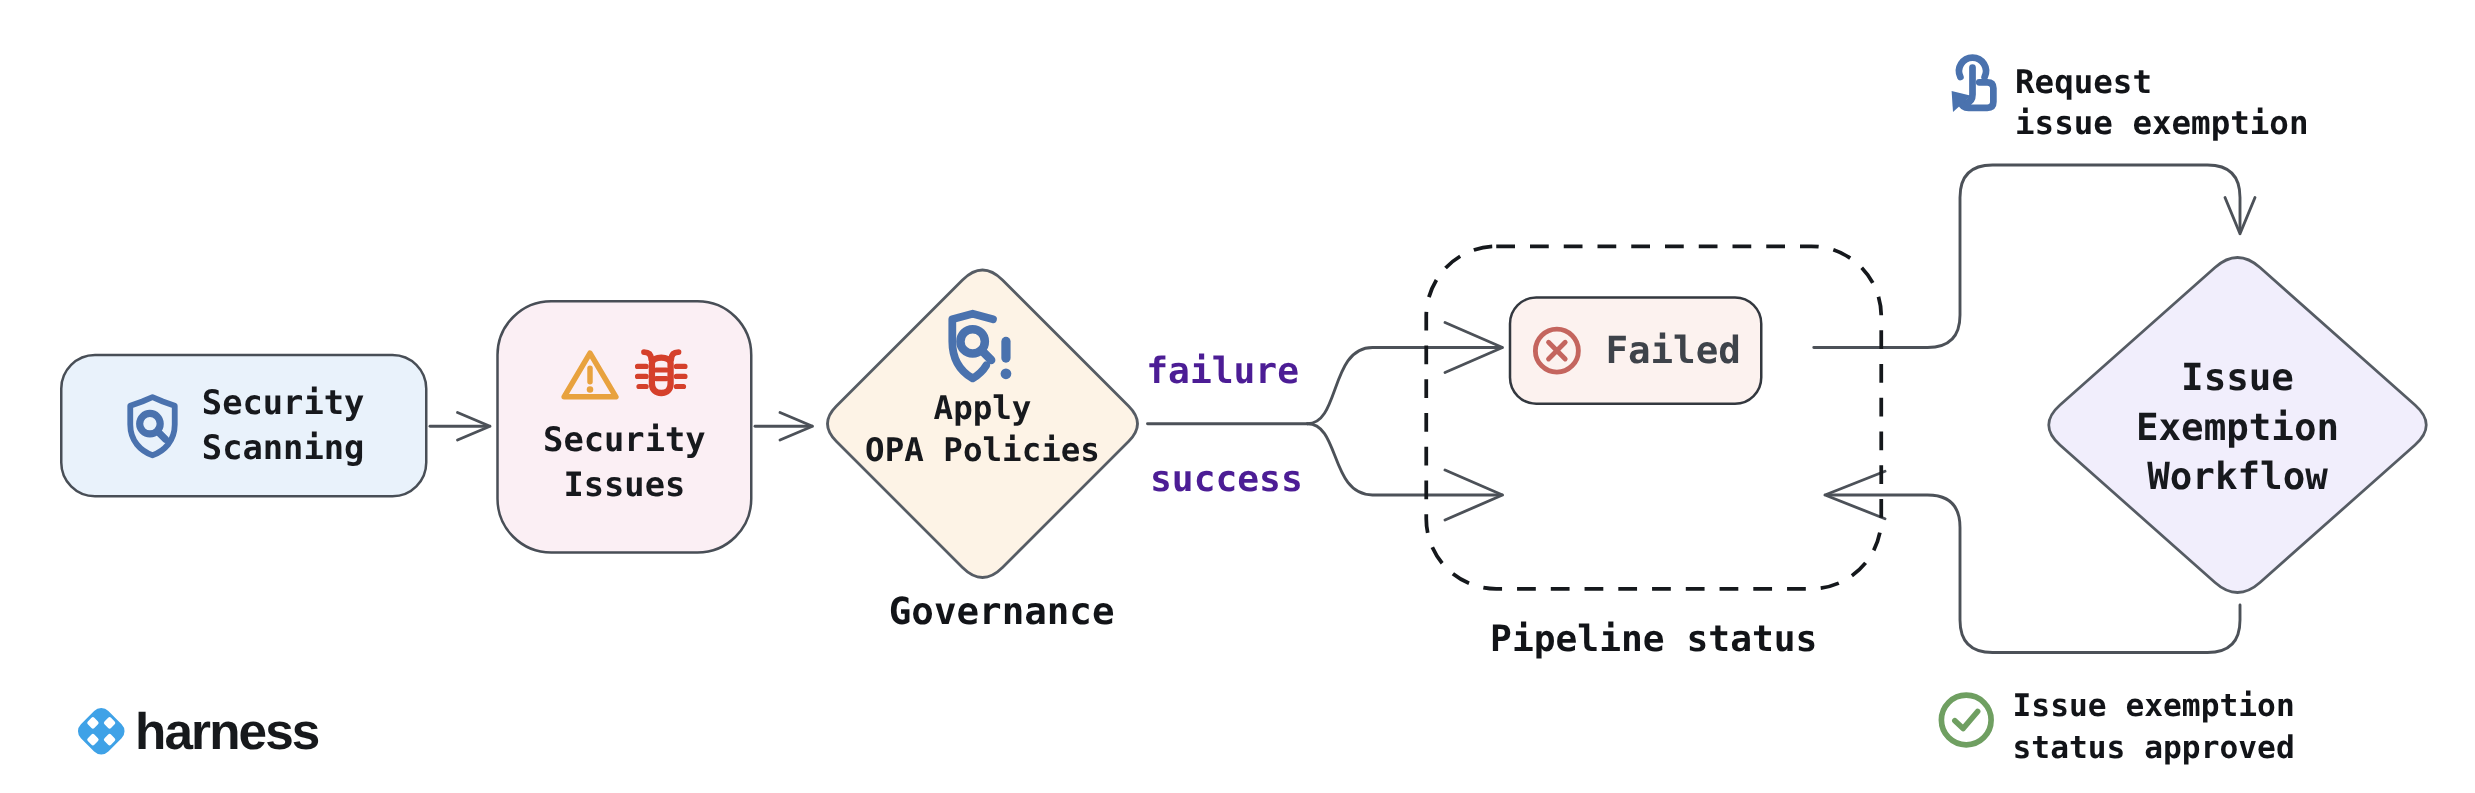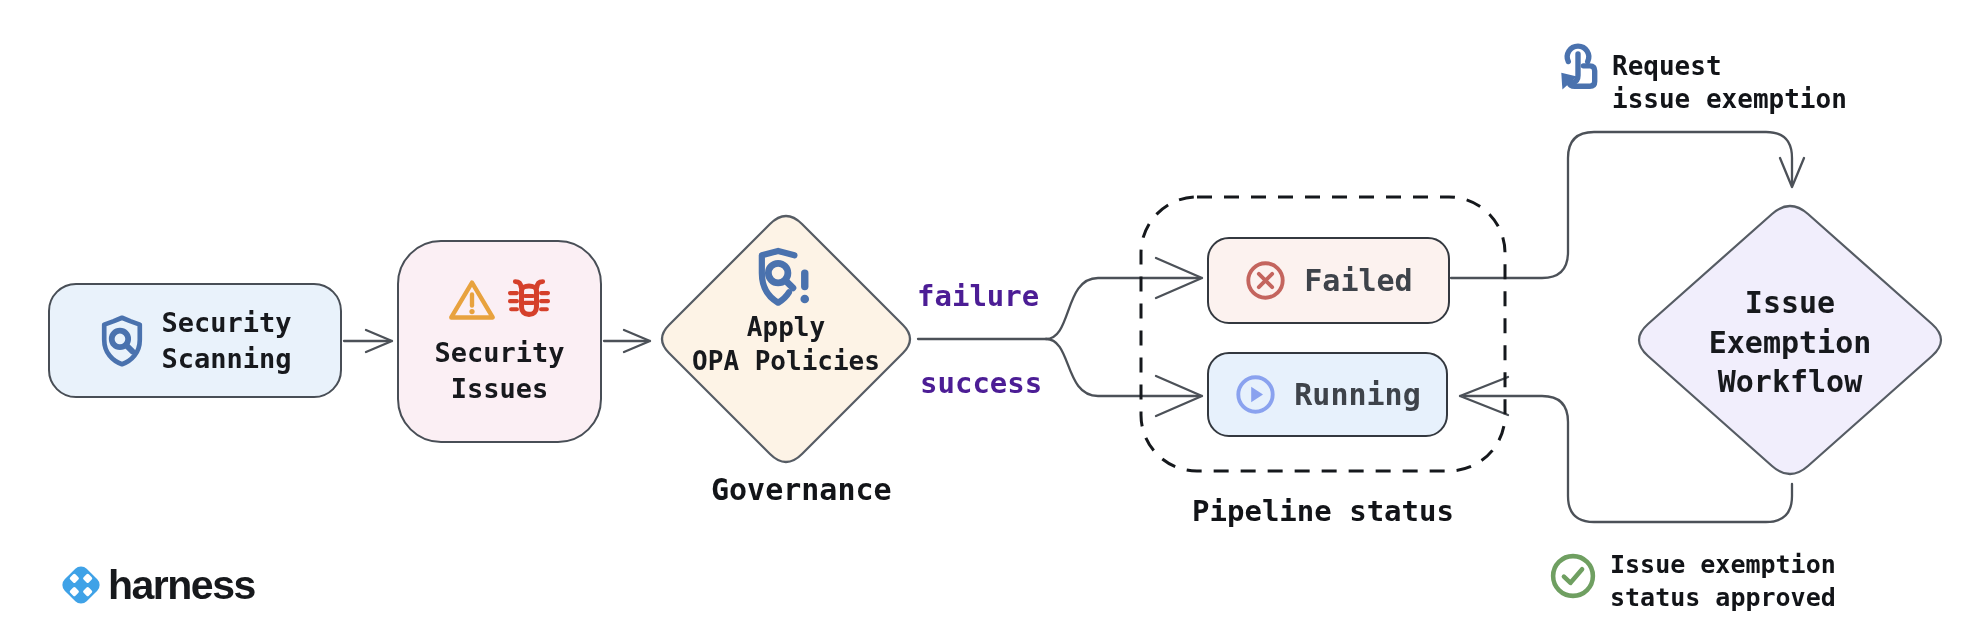--- a/index.html
+++ b/index.html
@@ -19,7 +19,7 @@
   #node-security-issues{left:397px;top:240px;width:205px;height:203px;border-radius:44px;background:#fbeff4;flex-direction:column;gap:12px;}
   #node-security-issues .txt{font-size:27px;}
   .icon-row{display:flex;align-items:center;gap:10px;}
-  #node-failed{left:1207px;top:237px;width:243px;height:87px;border-radius:22px;background:#fcf2ef;gap:17px;border-color:#33383f;}
+  #node-failed{left:1207px;top:237px;width:203px;height:87px;border-radius:22px;background:#fcf2ef;gap:17px;border-color:#33383f;}
   #node-running{left:1207px;top:352px;width:241px;height:85px;border-radius:22px;background:#e7f1fc;gap:17px;border-color:#33383f;}
   .status-txt{font-size:30px;font-weight:700;color:#3e434a;}
   .diamond-label{position:absolute;text-align:center;font-weight:700;line-height:1.32;color:#17191d;}

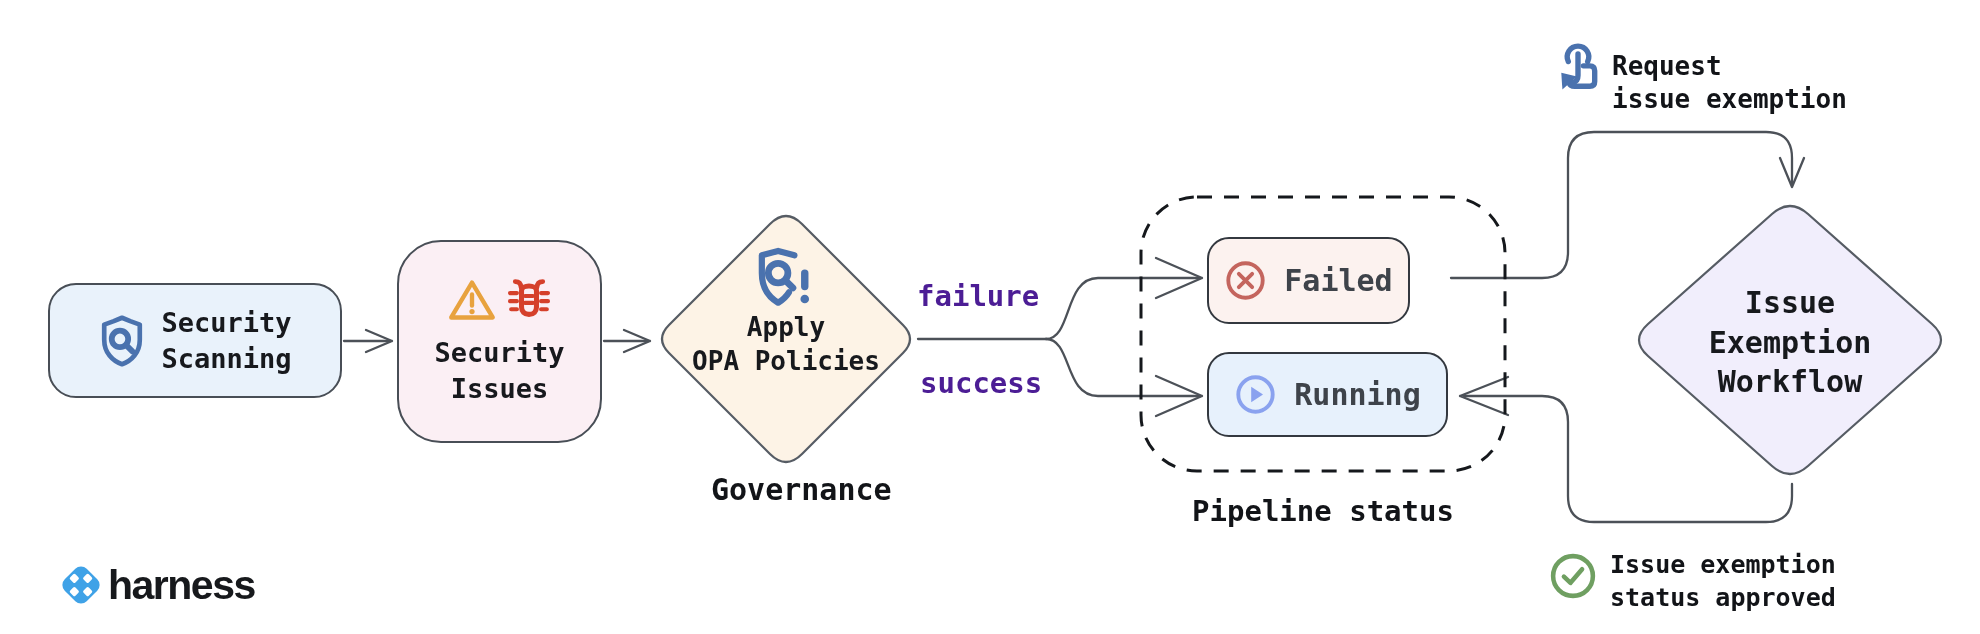--- a/index.html
+++ b/index.html
@@ -144,13 +144,6 @@
     <div class="status-txt">Failed</div>
   </div>
 
-  <div class="node" id="node-running">
-    <svg width="43" height="43" viewBox="0 0 40 40">
-      <circle cx="20" cy="20" r="16" fill="none" stroke="#8aa2ef" stroke-width="3.6"></circle>
-      <path d="M16 12.8 L27 20 L16 27.2 Z" fill="#8aa2ef"></path>
-    </svg>
-    <div class="status-txt">Running</div>
-  </div>
 
   <div class="caption" id="caption-pipeline-status">Pipeline status</div>
 

